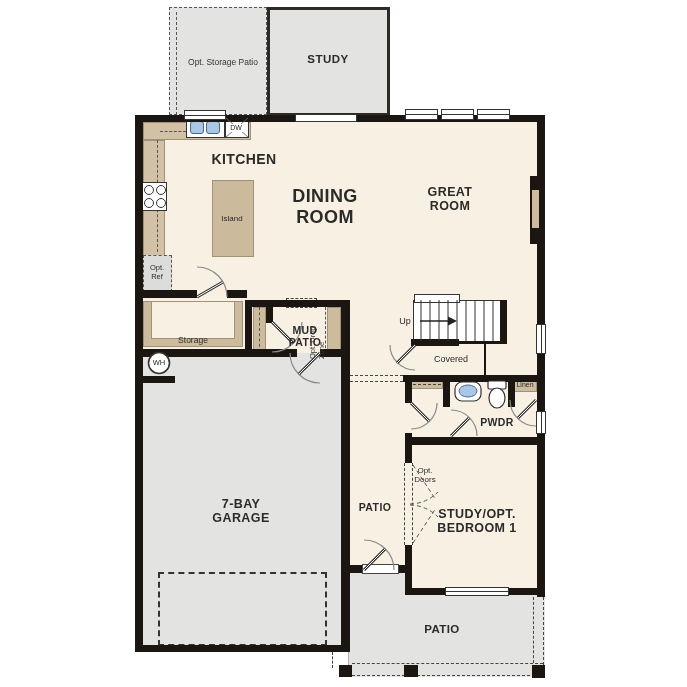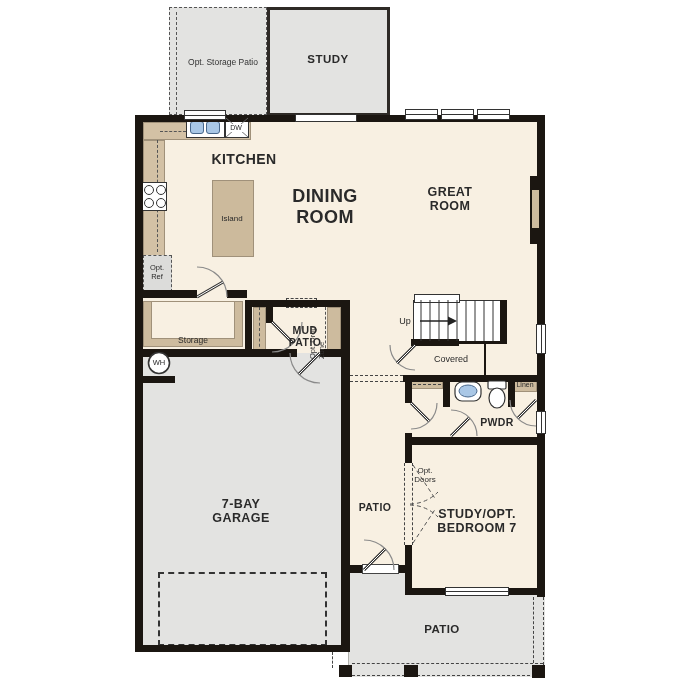--- a/index.html
+++ b/index.html
@@ -224,7 +224,7 @@
 GARAGE</div>
   <div class="lbl b" style="left:375px;top:507px;font-size:10.5px;">PATIO</div>
   <div class="lbl b" style="left:477px;top:521px;font-size:12.5px;">STUDY/OPT.
-BEDROOM 7</div>
+BEDROOM 1</div>
   <div class="lbl" style="left:425px;top:475px;font-size:8px;">Opt.
 Doors</div>
   <div class="lbl b" style="left:442px;top:630px;font-size:11.5px;">PATIO</div>

